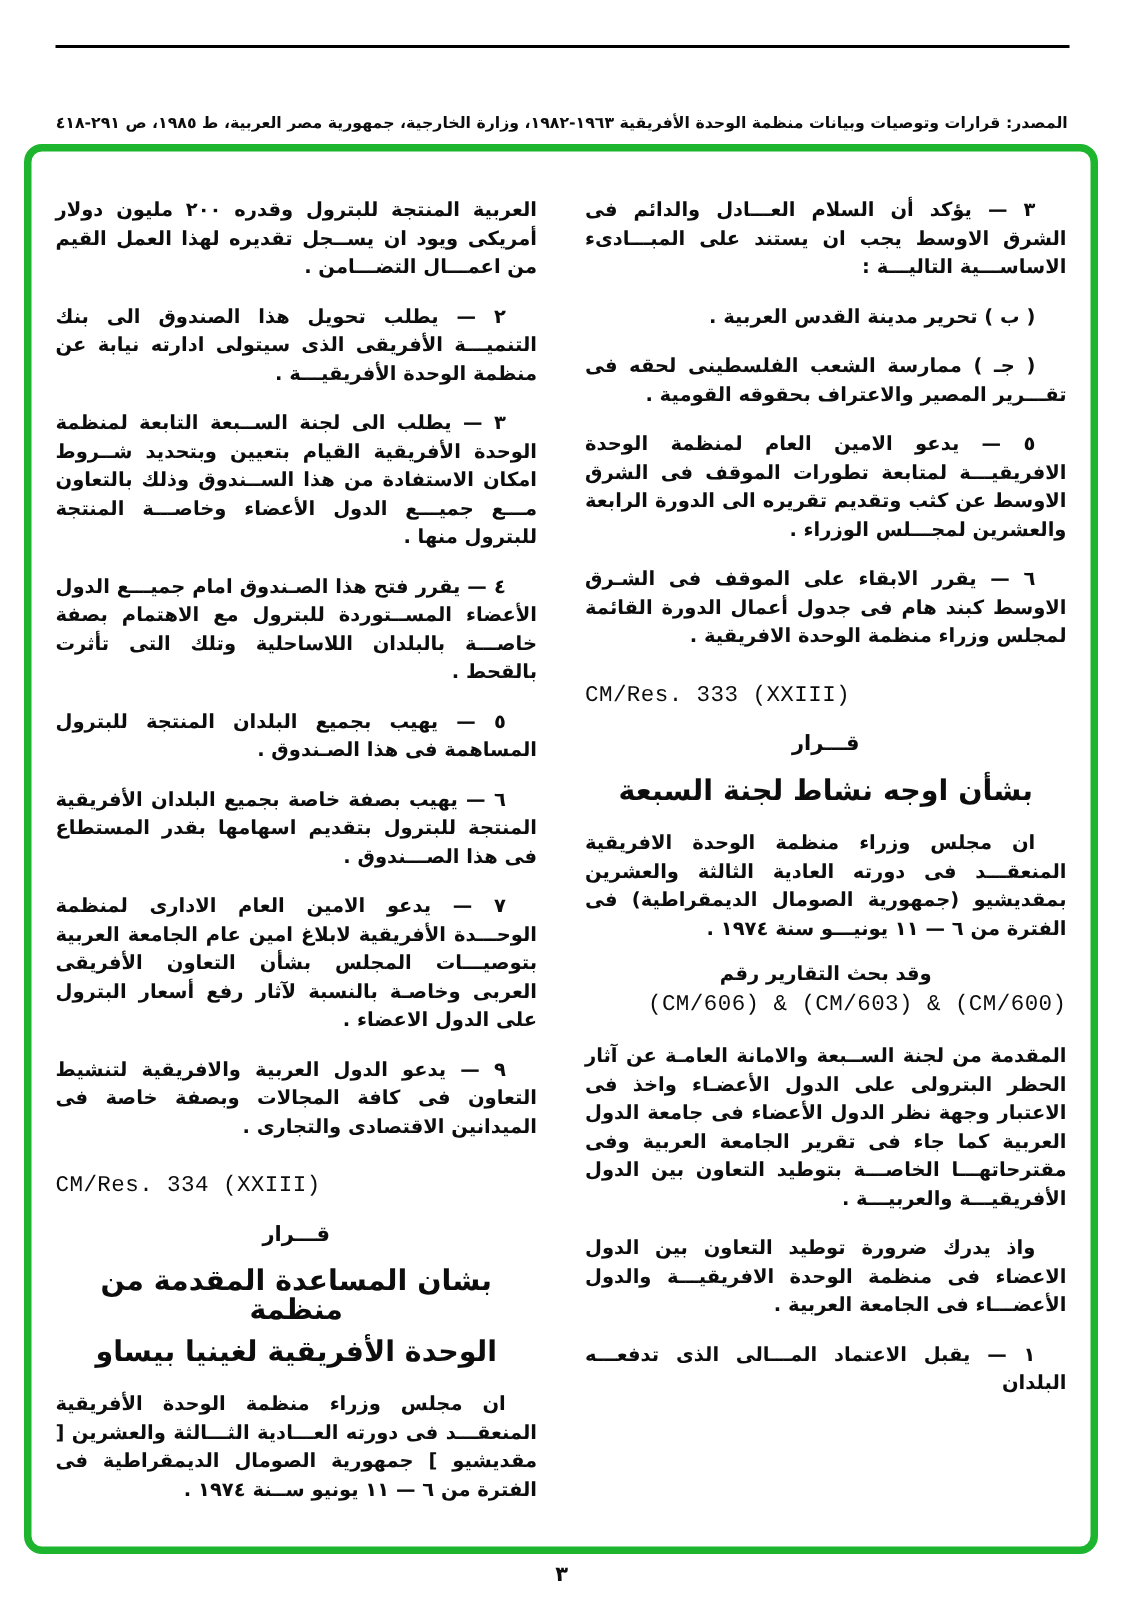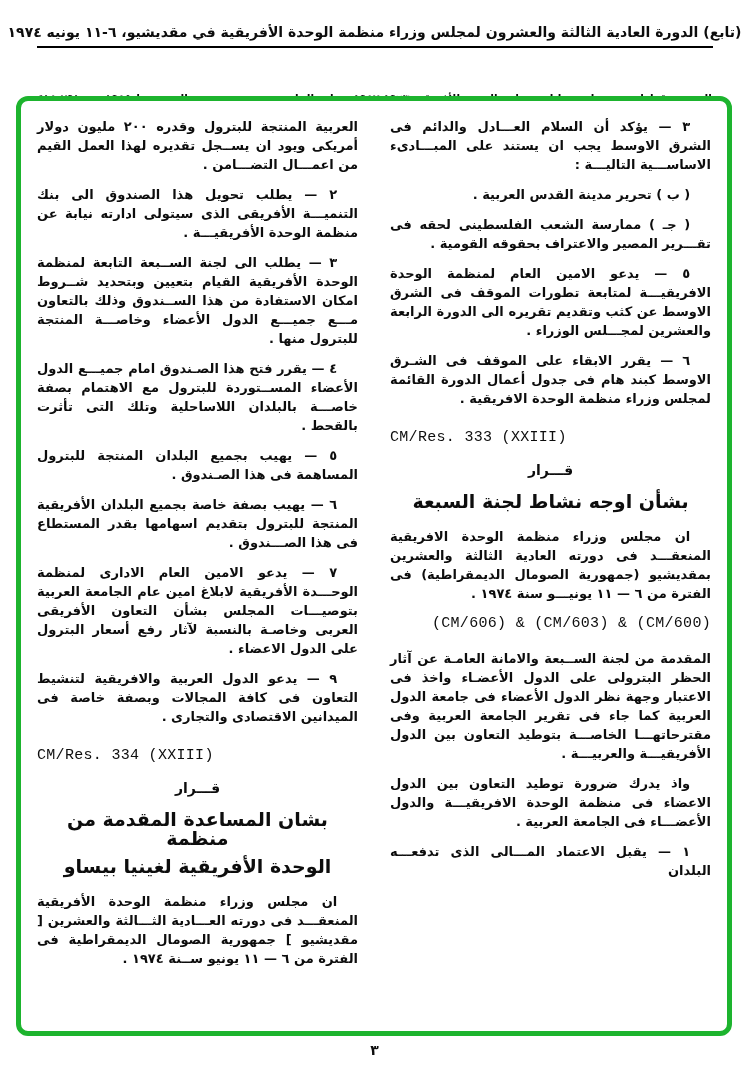--- a/index.html
+++ b/index.html
@@ -45,7 +45,6 @@
 <body>
 
 <header class="header">
-  <div class="header-title">(تابع) الدورة العادية الثالثة والعشرون لمجلس وزراء منظمة الوحدة الأفريقية في مقديشيو، ٦-١١ يونيه ١٩٧٤</div>
   <hr class="header-rule">
   <div class="header-source">المصدر: قرارات وتوصيات وبيانات منظمة الوحدة الأفريقية ١٩٦٣-١٩٨٢، وزارة الخارجية، جمهورية مصر العربية، ط ١٩٨٥، ص ٢٩١-٤١٨</div>
 </header>

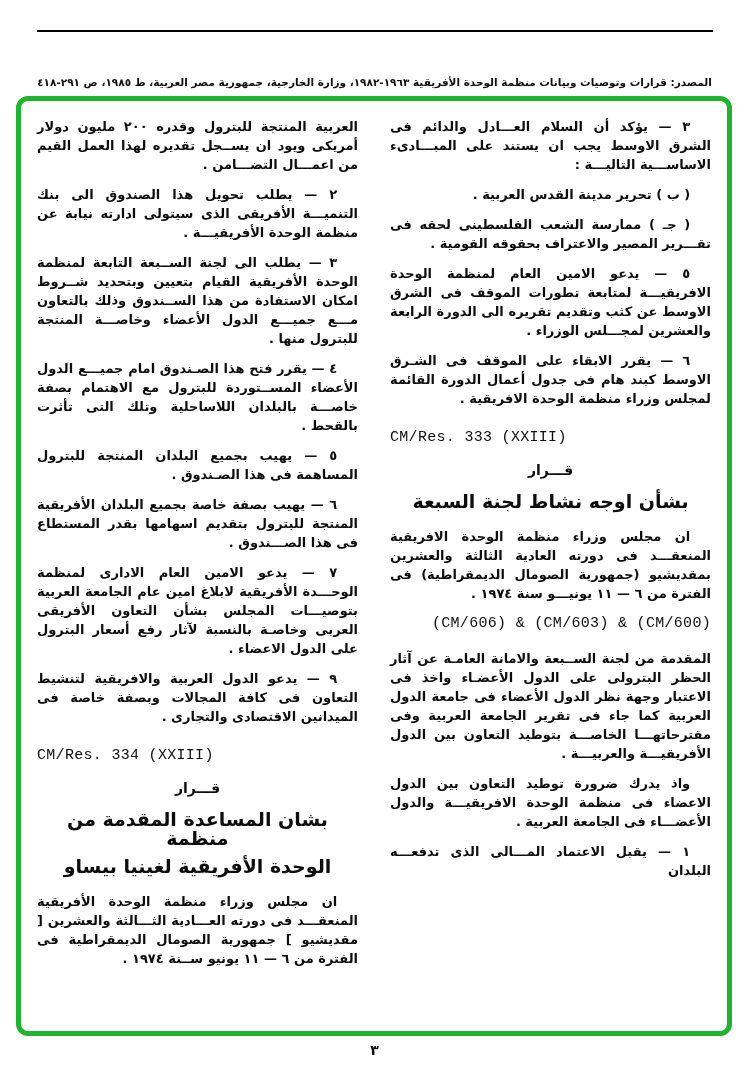--- a/index.html
+++ b/index.html
@@ -22,7 +22,7 @@
   .cols { display:flex; direction:rtl; gap:32px; height:100%; }
   .col { flex:1 1 0; direction:rtl; font-size:13px; line-height:19px; font-weight:700; }
   
-  .para { text-align:justify; text-indent:1.6em; margin-bottom:11px; }
+  .para { text-align:justify; text-indent:1.6em; margin-bottom:11px;margin-top:14px; }
   .cont { text-indent:0; }
   .ref {
     direction:ltr; text-align:left; text-indent:0;

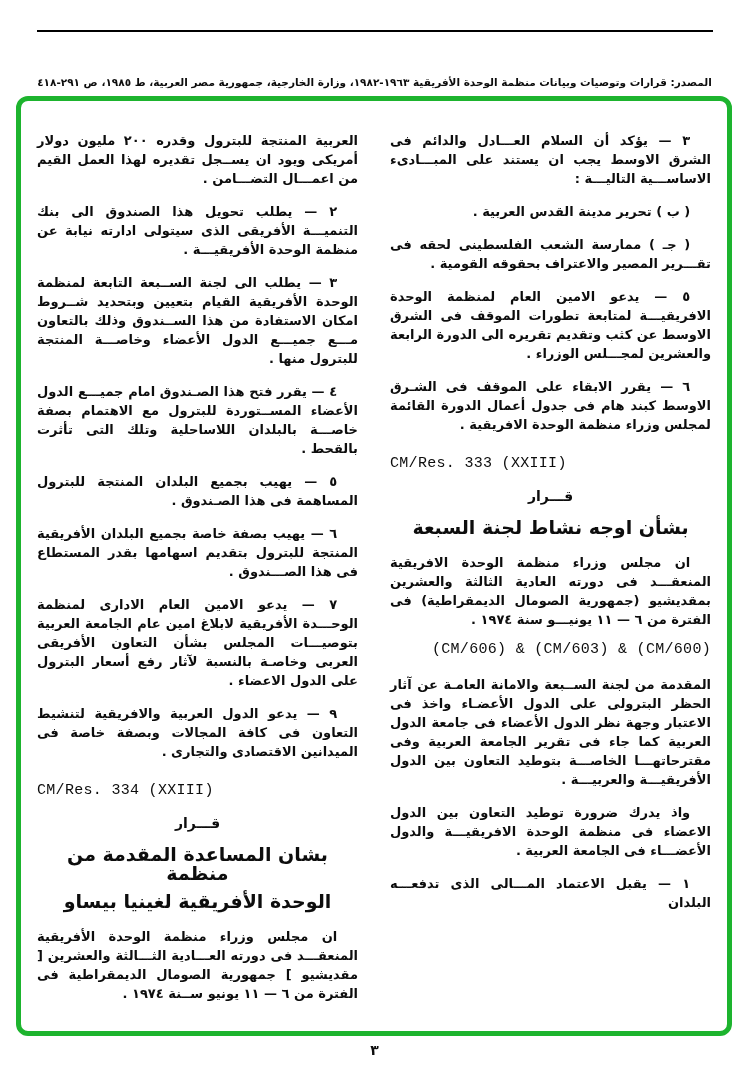--- a/index.html
+++ b/index.html
@@ -62,6 +62,7 @@
       <p class="center res-title">قـــرار</p>
       <p class="center res-subtitle end">بشأن اوجه نشاط لجنة السبعة</p>
       <p class="para">ان مجلس وزراء منظمة الوحدة الافريقية المنعقـــد فى دورته العادية الثالثة والعشرين بمقديشيو (جمهورية الصومال الديمقراطية) فى الفترة من ٦ — ١١ يونيـــو سنة ١٩٧٤ .</p>
+      <p class="center tight">وقد بحث التقارير رقم</p>
       <p class="ref reports-ref">(CM/606) &amp; (CM/603) &amp; (CM/600)</p>
       <p class="para cont">المقدمة من لجنة الســبعة والامانة العامـة عن آثار الحظر البترولى على الدول الأعضـاء واخذ فى الاعتبار وجهة نظر الدول الأعضاء فى جامعة الدول العربية كما جاء فى تقرير الجامعة العربية وفى مقترحاتهـــا الخاصـــة بتوطيد التعاون بين الدول الأفريقيـــة والعربيـــة .</p>
       <p class="para">واذ يدرك ضرورة توطيد التعاون بين الدول الاعضاء فى منظمة الوحدة الافريقيـــة والدول الأعضـــاء فى الجامعة العربية .</p>

